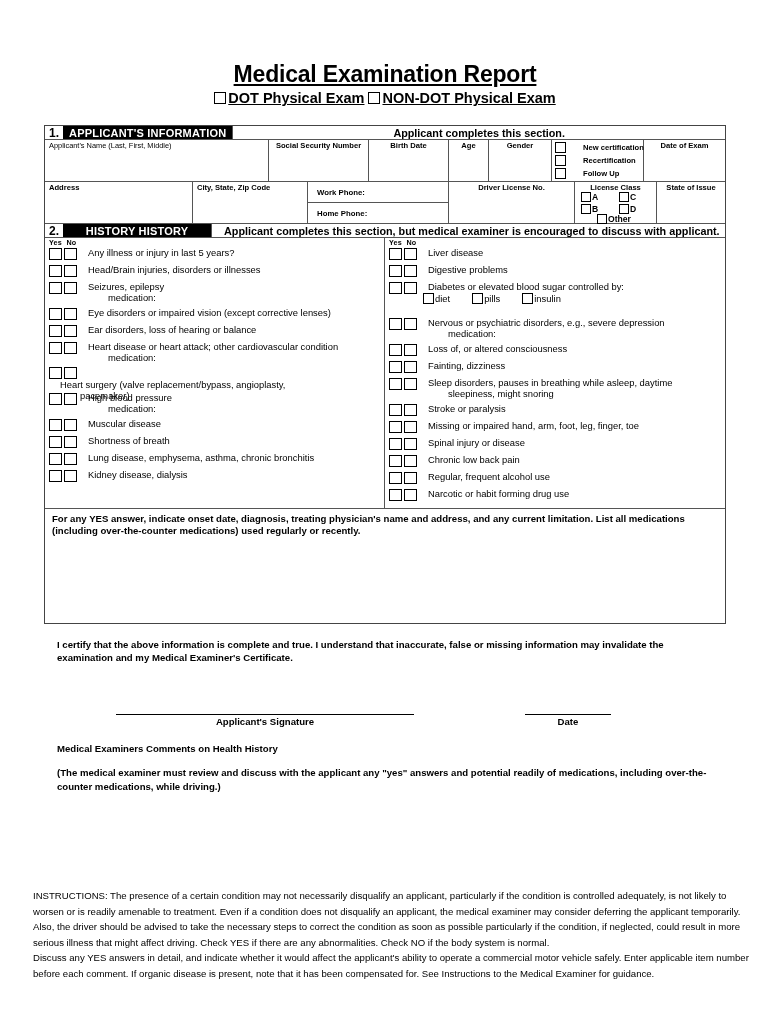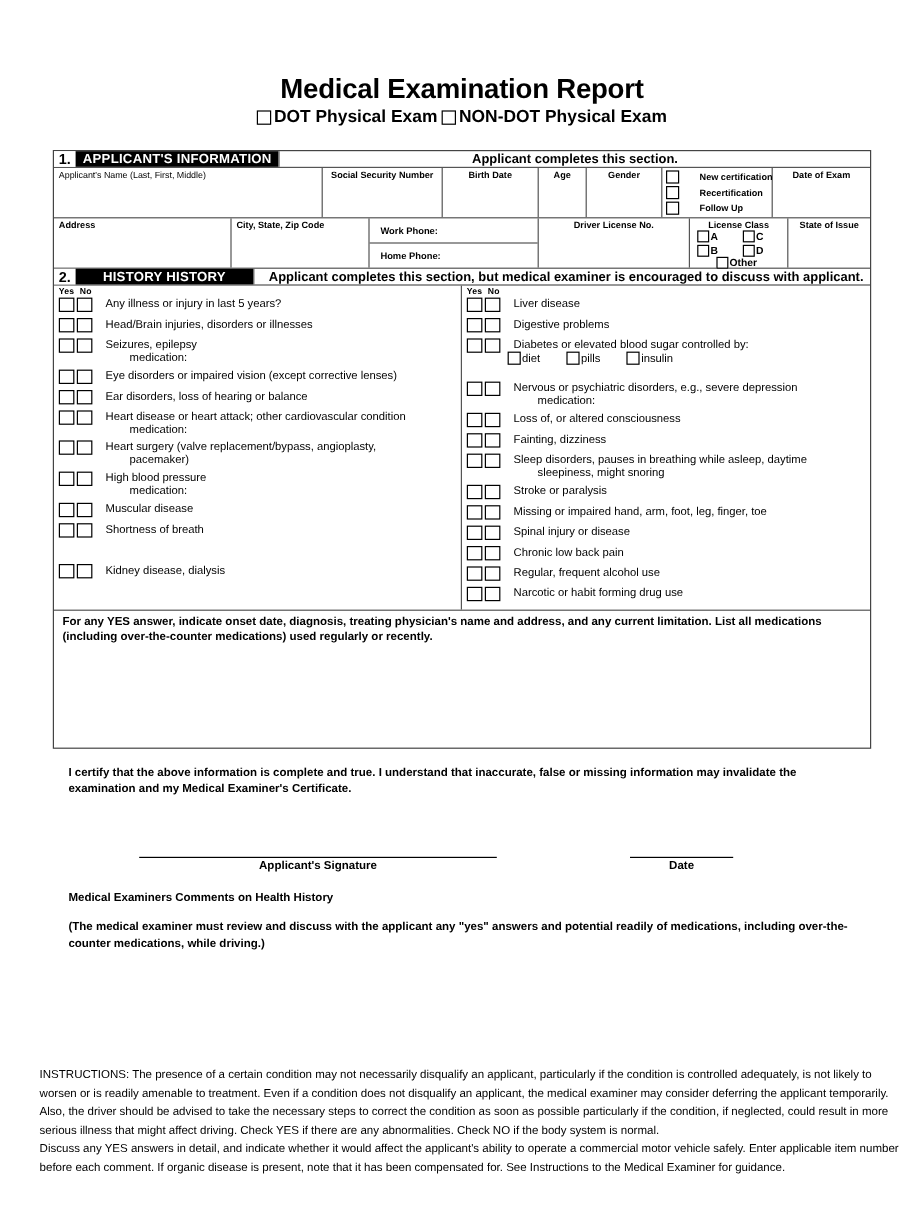--- a/index.html
+++ b/index.html
@@ -11,7 +11,7 @@
     color:#000;
     -webkit-font-smoothing:none;
   }
-  .page { position:relative; width:770px; height:1024px; }
+  .page { position:relative; width:770px; height:1024px;text-decoration:underline; }
 
   
   .title-wrap { text-align:center; padding-top:62px; }

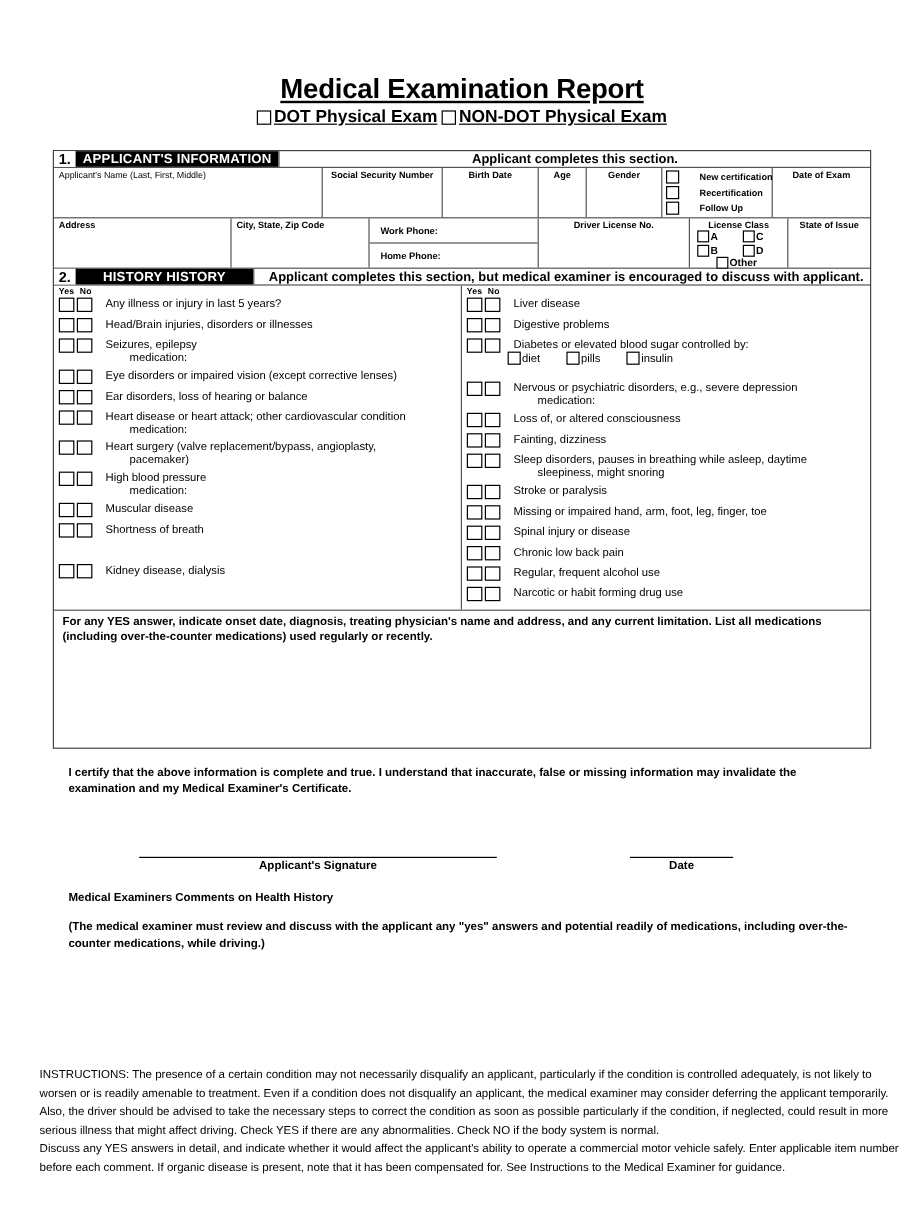--- a/index.html
+++ b/index.html
@@ -332,7 +332,7 @@
             </div>
             <div class="txt">Heart disease or heart attack; other cardiovascular condition<span class="ind">medication:</span></div>
           </div>
-          <div class="hh-item" style="top: 128px;">
+          <div class="hh-item" style="top: 128px; flex-direction: column;">
             <div class="boxes">
               <span class="cbx"></span>
               <span class="cbx"></span>

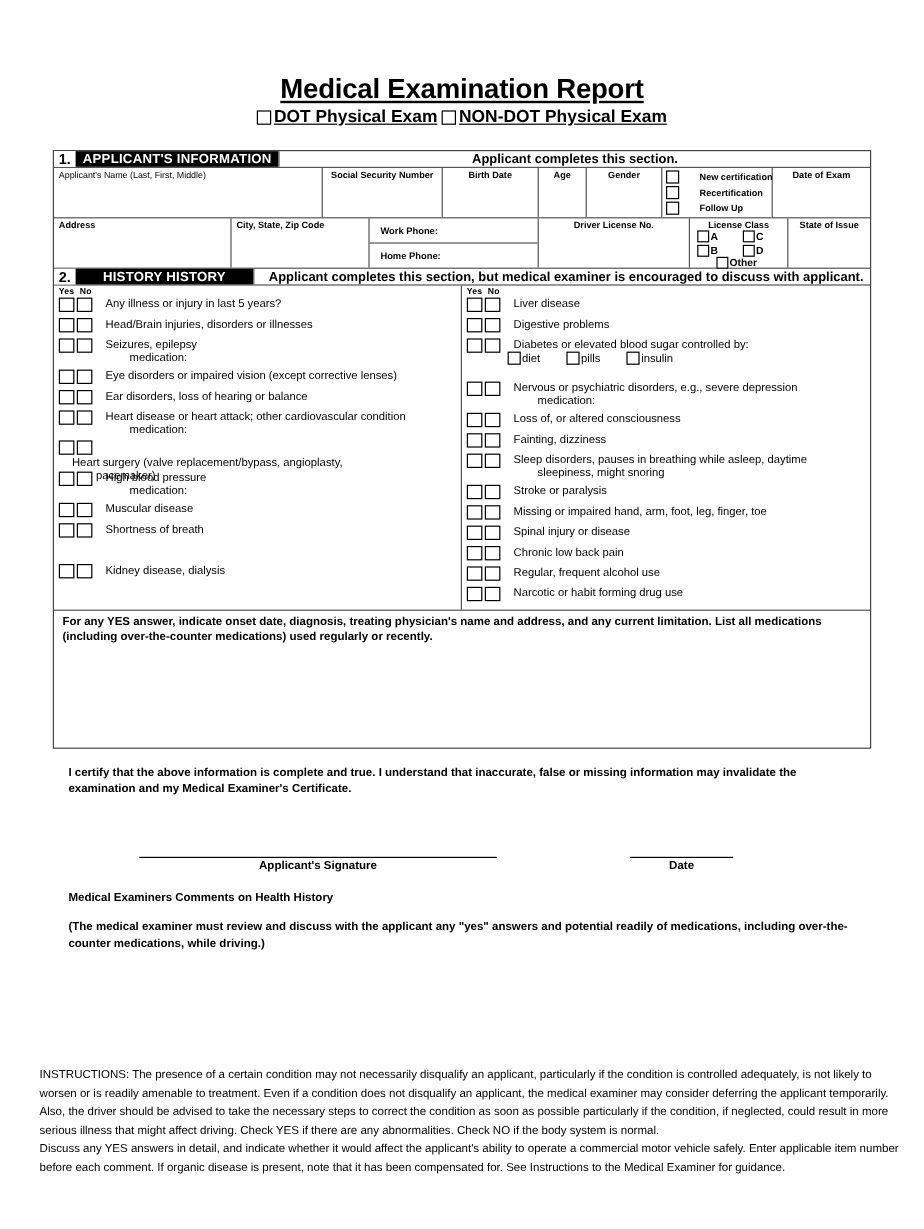--- a/index.html
+++ b/index.html
@@ -360,6 +360,13 @@
             </div>
             <div class="txt">Shortness of breath</div>
           </div>
+          <div class="hh-item" style="top: 214px;">
+            <div class="boxes">
+              <span class="cbx"></span>
+              <span class="cbx"></span>
+            </div>
+            <div class="txt">Lung disease, emphysema, asthma, chronic bronchitis</div>
+          </div>
           <div class="hh-item" style="top: 231px;">
             <div class="boxes">
               <span class="cbx"></span>

